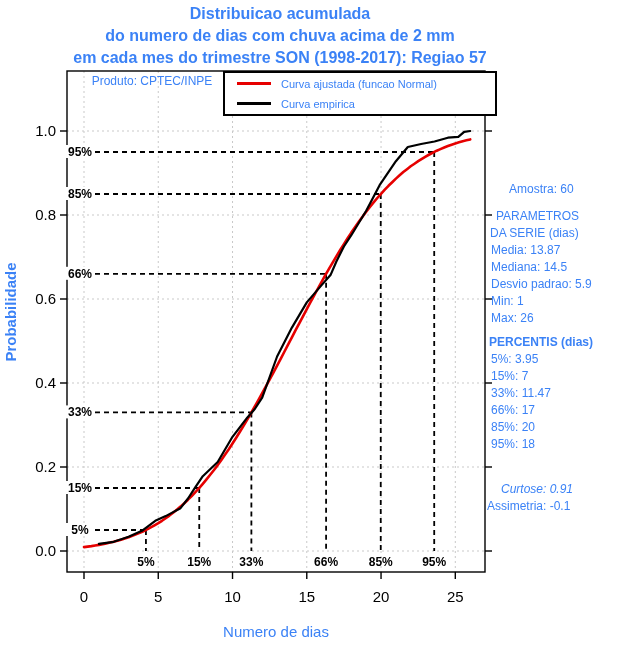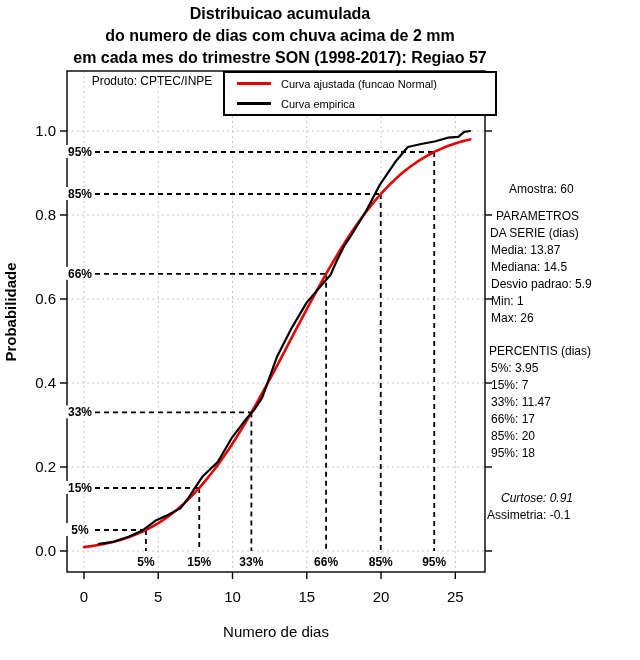--- a/index.html
+++ b/index.html
@@ -4,7 +4,7 @@
 <style>
   html,body{margin:0;padding:0;background:#ffffff;}
   #page{position:relative;width:640px;height:660px;background:#fff;overflow:hidden;
-        font-family:"Liberation Sans",sans-serif;color:#000000;}
+        font-family:"Liberation Sans",sans-serif;color:#3b82f6;}
   .abs{position:absolute;}
   .title-wrap{left:6px;top:3px;width:548px;text-align:center;
               font-weight:bold;font-size:16px;line-height:22px;}

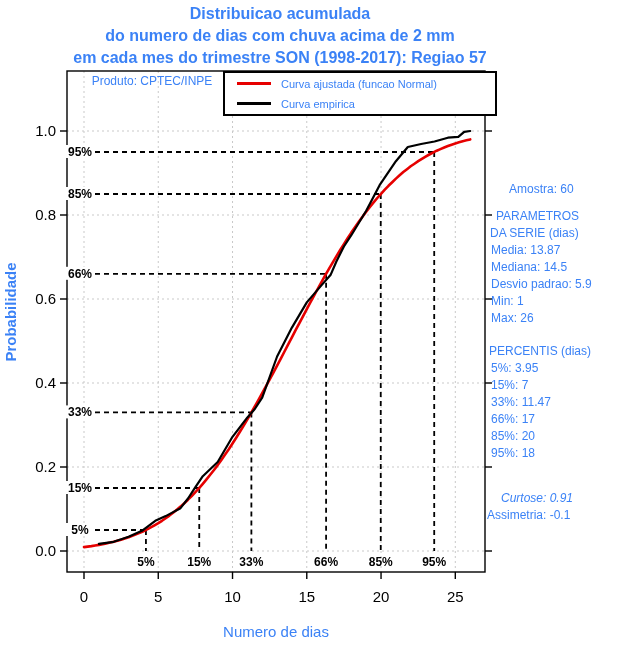--- a/index.html
+++ b/index.html
@@ -21,7 +21,7 @@
   .xlabel{left:0;top:623px;width:552px;text-align:center;font-weight:normal;font-size:15px;}
   .stats{left:485px;top:181px;width:155px;font-size:12px;line-height:17px;white-space:nowrap;}
   .stats div{height:17px;}
-  .mt10{margin-top:10px;} .mt14{margin-top:16px;}
+  .mt10{margin-top:10px;} .mt14{margin-top:7px;font-weight:bold;}
   .p4{padding-left:4px;} .p5{padding-left:5px;} .p7{padding-left:24px;}
   .p9{padding-left:2px;} .p11{padding-left:11px;} .p14{padding-left:6px;} .p16{padding-left:16px;}
 </style>

